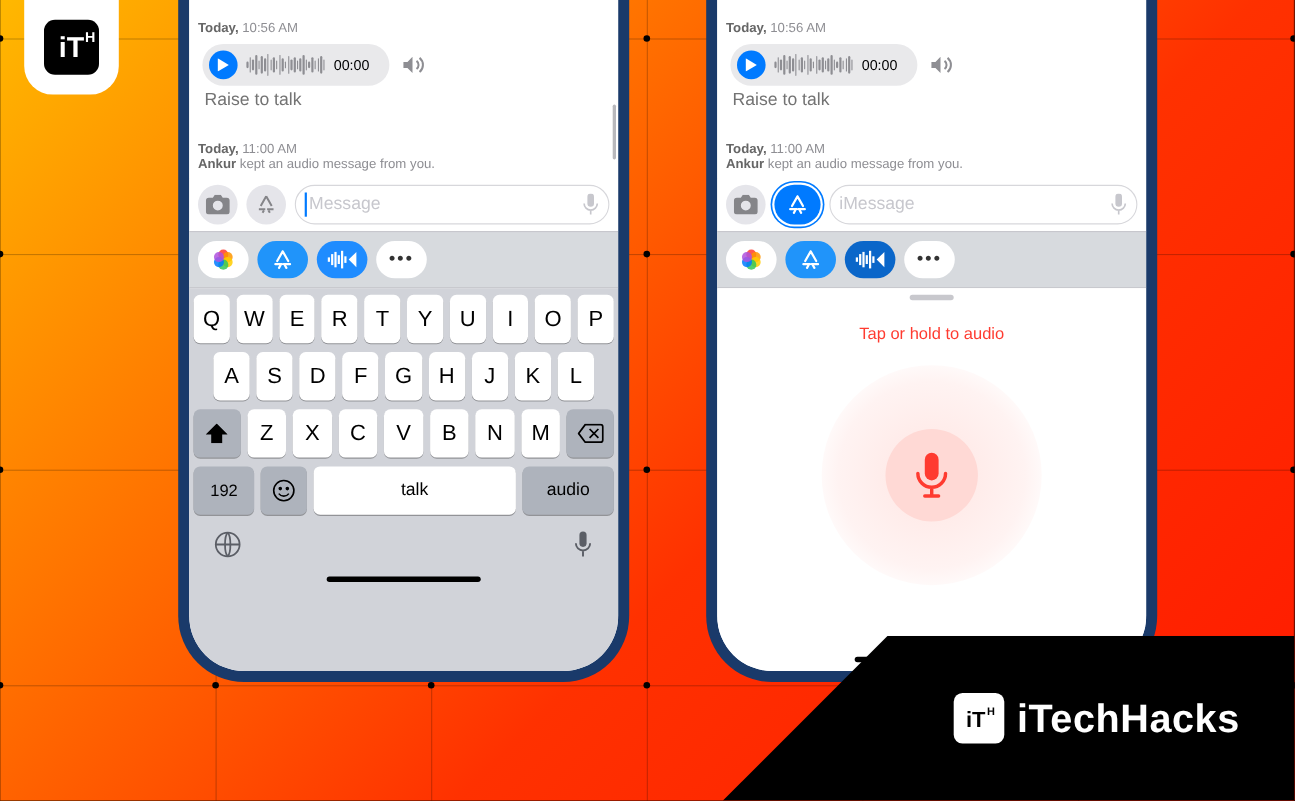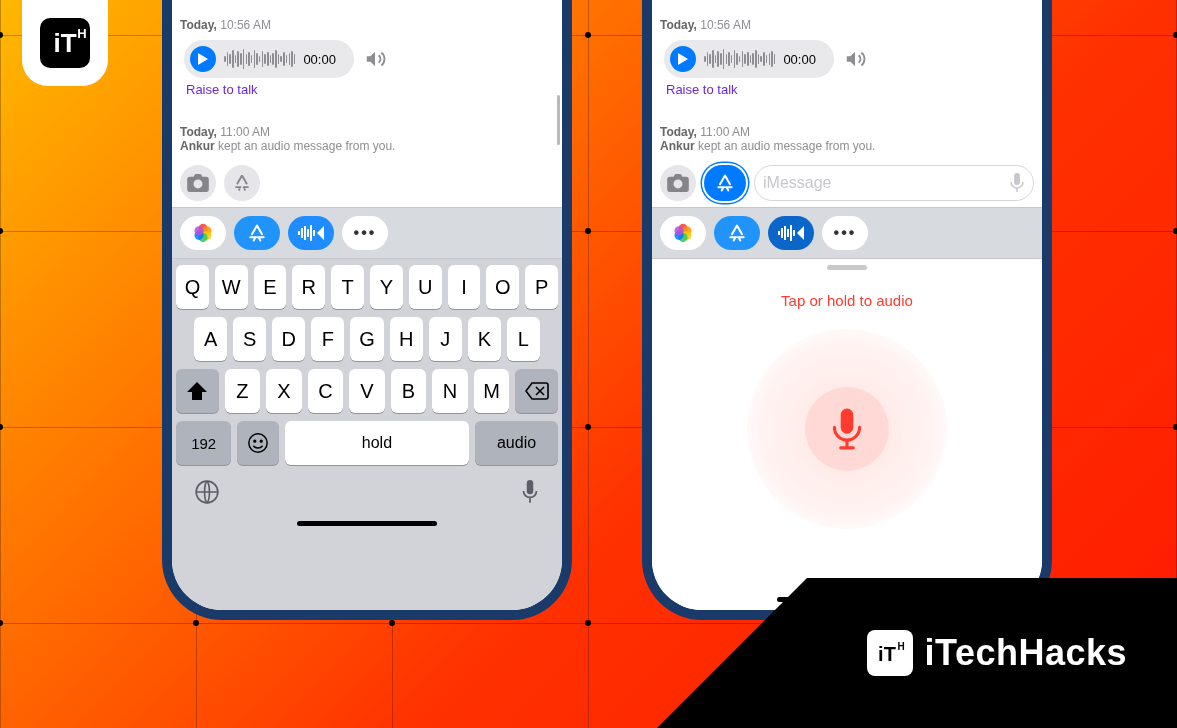--- a/index.html
+++ b/index.html
@@ -72,7 +72,7 @@
   .wave span { width:1.5px; background:#8e8e93; border-radius:1px; }
   .btime { font-size:13px; color:#000; font-variant-numeric:tabular-nums; }
   .speaker { color:#8e8e93; }
-  .hint { color:#6d28d9; font-size:13px; padding:2px 6px 10px; }
+  .hint { color:#737373; font-size:16px; padding:2px 6px 10px; }
 
   .inputbar { display:flex; align-items:center; gap:8px; padding:6px 8px; background:#fff; }
   .ibtn { width:36px; height:36px; border-radius:18px; background:#e5e5ea; display:flex; align-items:center; justify-content:center; color:#858589; }

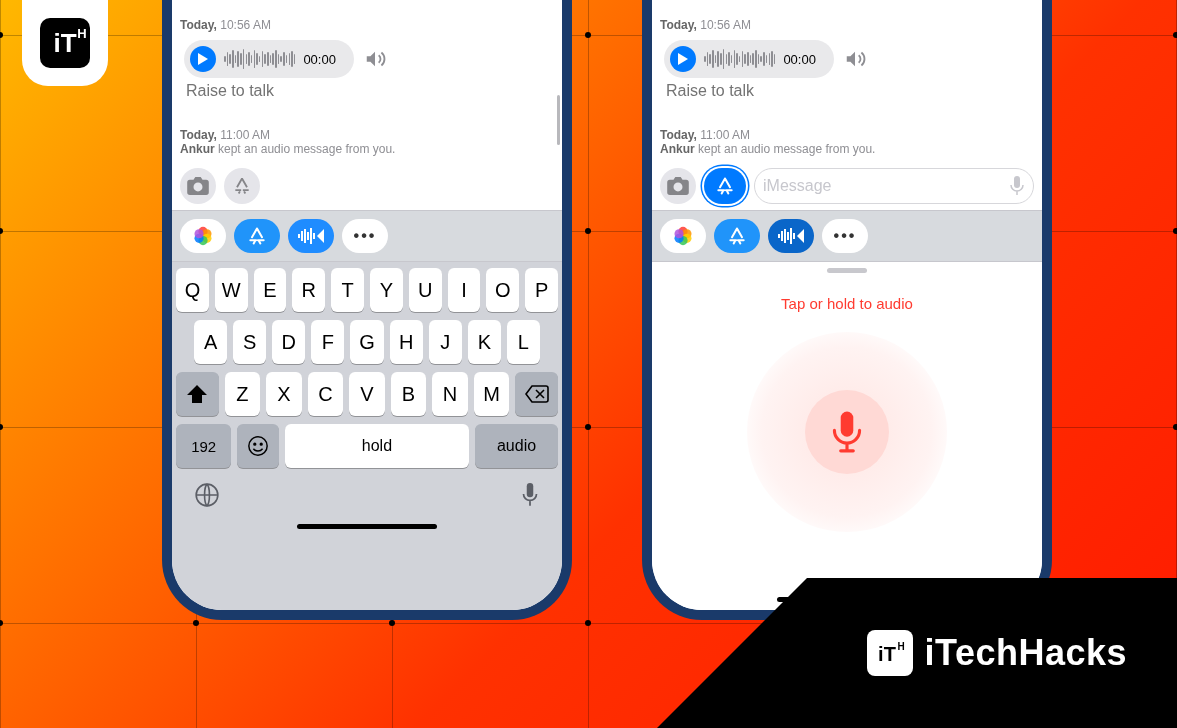--- a/index.html
+++ b/index.html
@@ -199,6 +199,16 @@
             <path d="M12 3l6 10.5M12 3L6 13.5M4 17h7m2 0h7M8 21l1.5-2.6M16 21l-1.5-2.6"></path>
           </svg>
       </div>
+      <div class="msgfield">
+        <span class="cursor"></span>
+        <span>Message</span>
+        <span class="mic">
+          <svg width="16" height="20" viewBox="0 0 14 20" fill="#c7c7cd">
+              <rect x="4" y="0" width="6" height="12" rx="3"></rect>
+              <path d="M1 9a6 6 0 0012 0M7 15v4" stroke="#c7c7cd" stroke-width="1.5" fill="none"></path>
+            </svg>
+        </span>
+      </div>
     </div>
 
     <div class="appstrip">

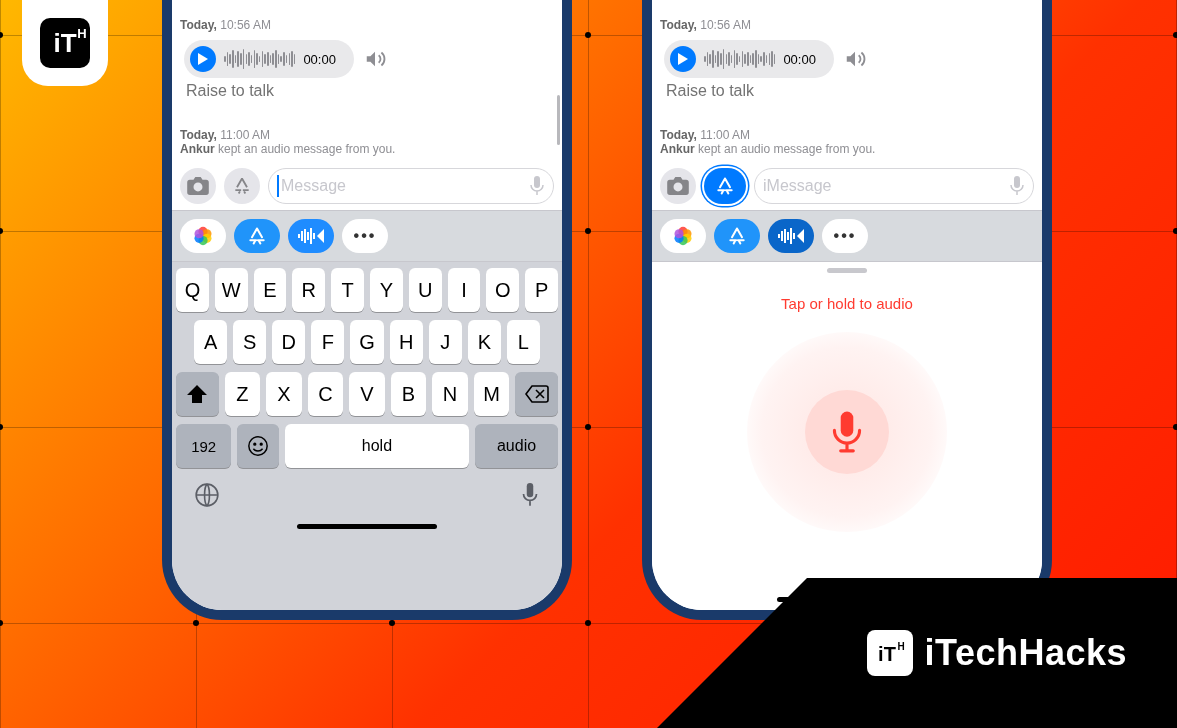--- a/index.html
+++ b/index.html
@@ -299,7 +299,7 @@
               <path d="M7 15c1.3 1.7 3 2.5 5 2.5s3.7-.8 5-2.5"></path>
             </svg>
         </div>
-        <div class="key space">hold</div>
+        <div class="key space">talk</div>
         <div class="key ret">audio</div>
       </div>
       <div class="bottombar">

